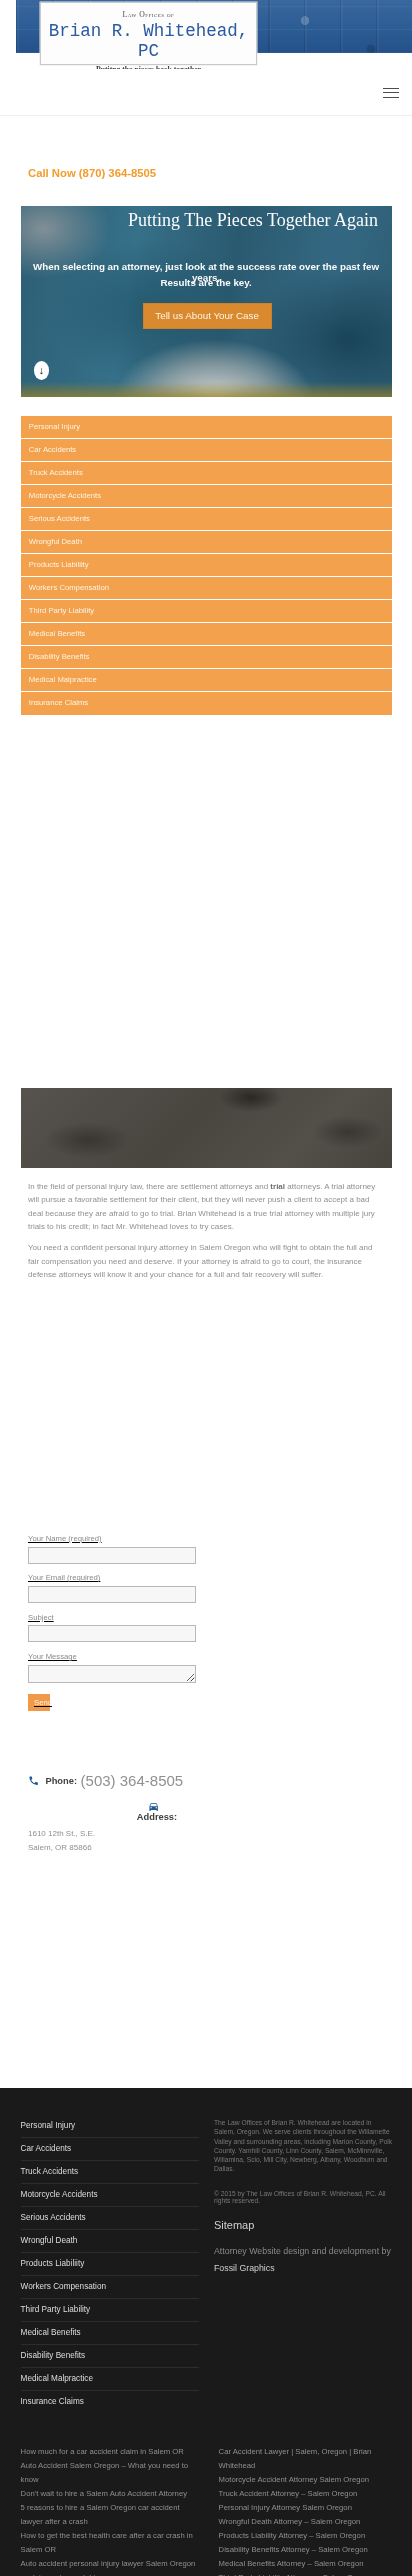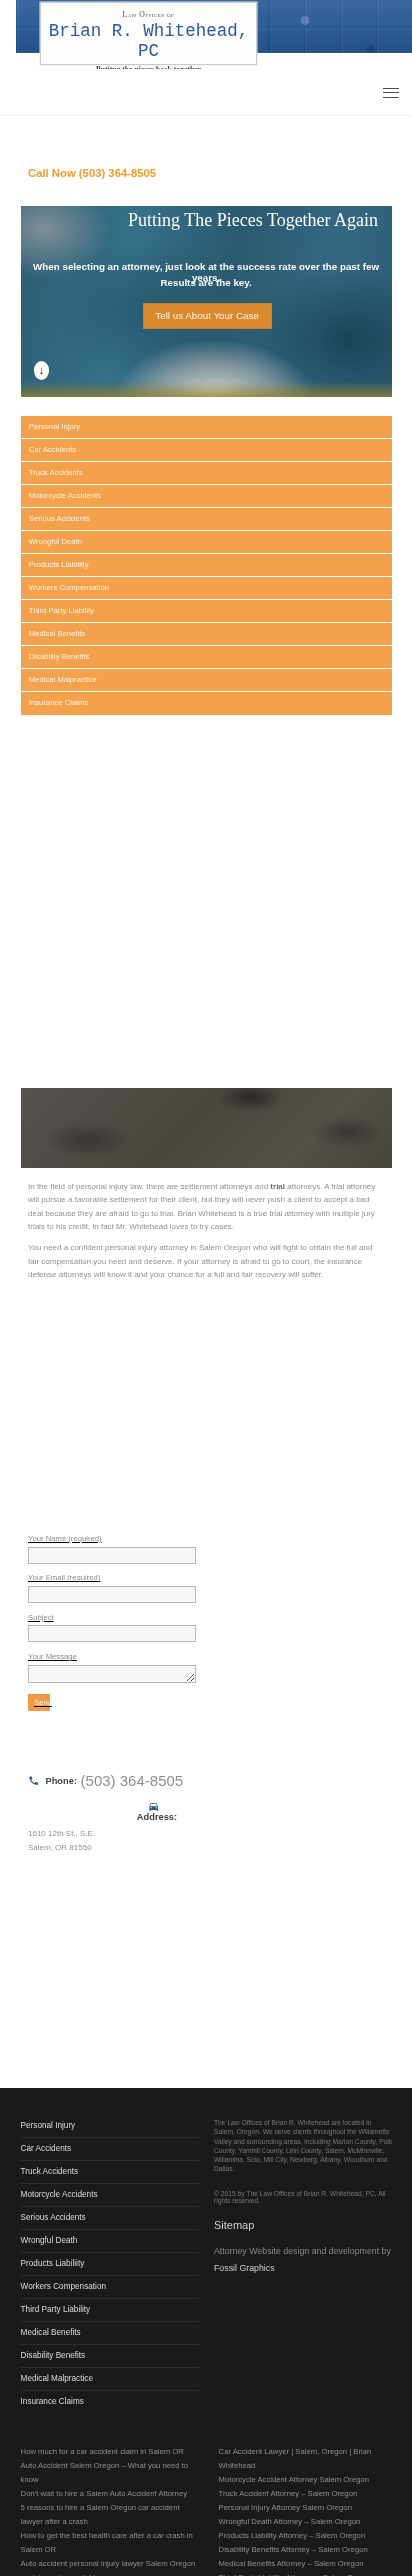--- a/index.html
+++ b/index.html
@@ -136,7 +136,7 @@
     </div>
   </div>
 
-  <a class="call-now" href="#">Call Now (503) 364-8505</a>
+  <a class="call-now" href="#">Call Now (870) 364-8505</a>
 
   <div class="hero">
     <div class="hero-heading">Putting The Pieces Together Again</div>

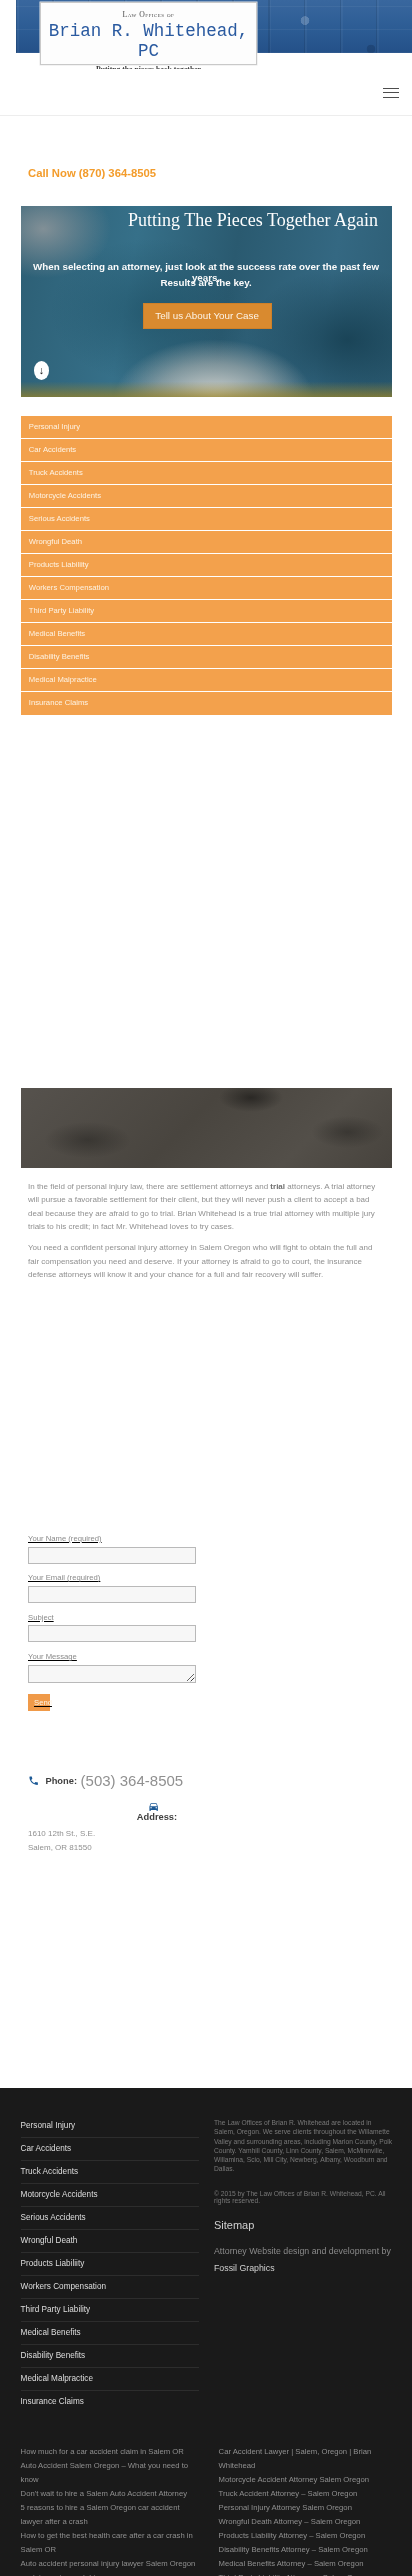--- a/index.html
+++ b/index.html
@@ -198,7 +198,7 @@
     </div>
     <div class="cinfo-address">
       <div>1610 12th St., S.E.</div>
-      <div>Salem, OR 81550</div>
+      <div>Salem, OR 85866</div>
     </div>
   </div>
 

